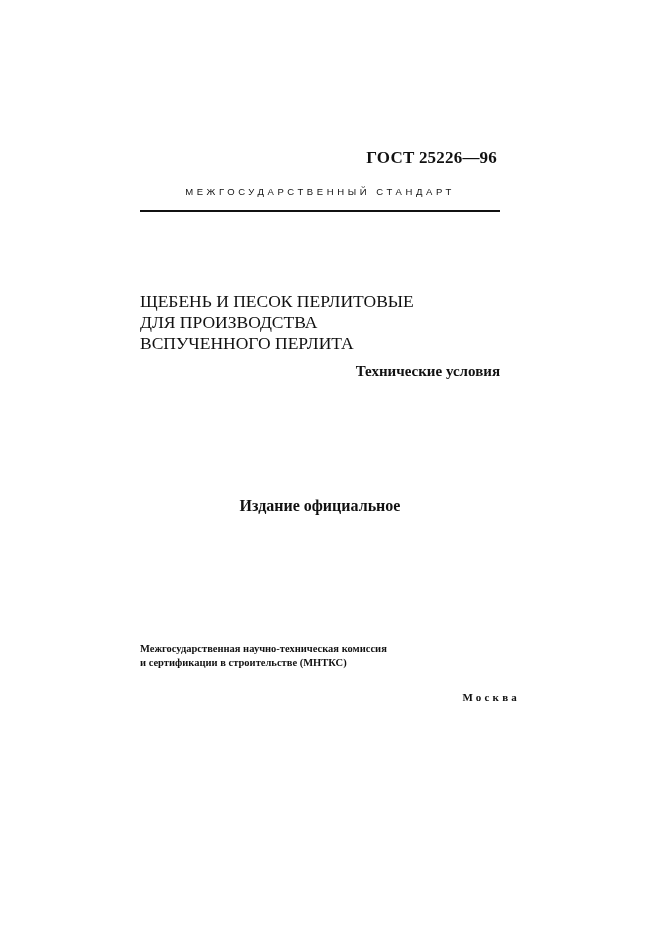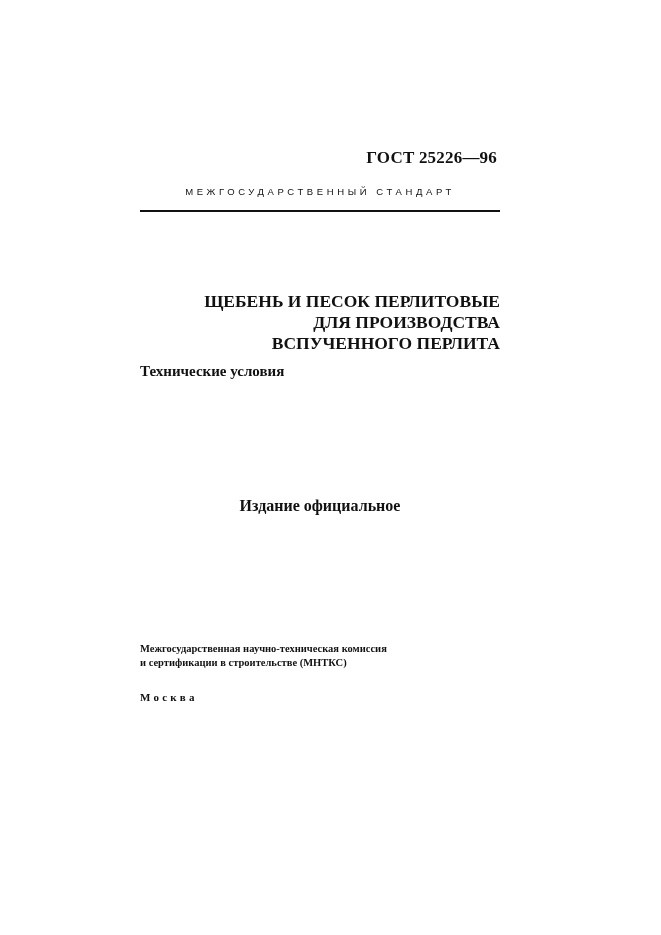--- a/index.html
+++ b/index.html
@@ -43,9 +43,9 @@
       left: 140px;
       width: 360px;
       top: 291px;
-      text-align: right;
+      text-align: left;
       font-size: 17.5px;
-      font-weight: bold;
+      font-weight: normal;
       line-height: 21px;
     }
     .title div { white-space: nowrap; }

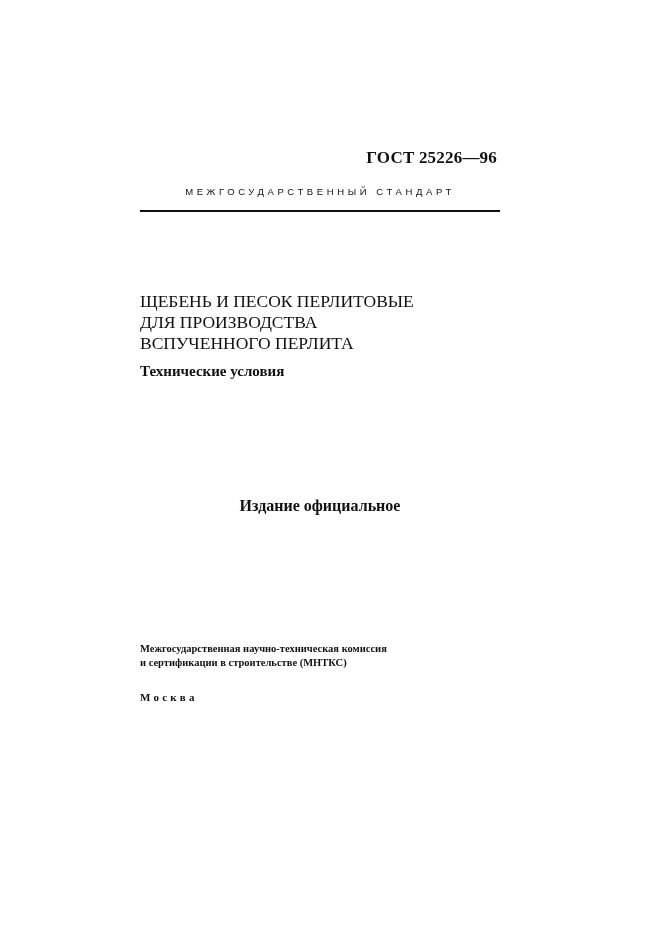--- a/index.html
+++ b/index.html
@@ -53,7 +53,7 @@
       left: 140px;
       width: 360px;
       top: 363px;
-      text-align: left;
+      text-align: right;
       font-size: 15px;
       font-weight: bold;
     }

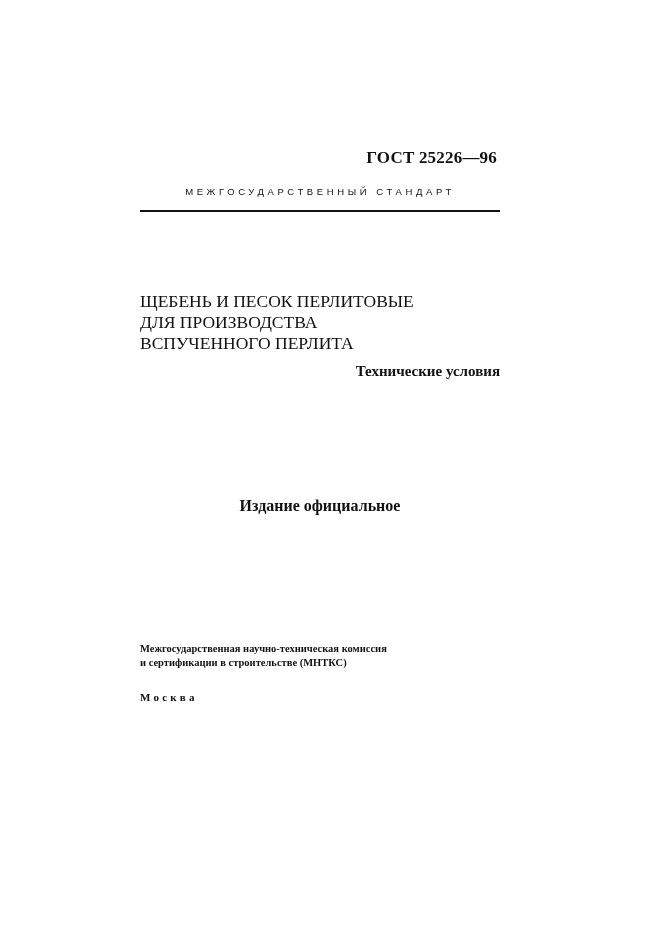--- a/index.html
+++ b/index.html
@@ -78,7 +78,7 @@
       left: 140px;
       width: 380px;
       top: 691px;
-      text-align: left;
+      text-align: right;
       font-size: 11px;
       font-weight: bold;
       letter-spacing: 3.2px;

